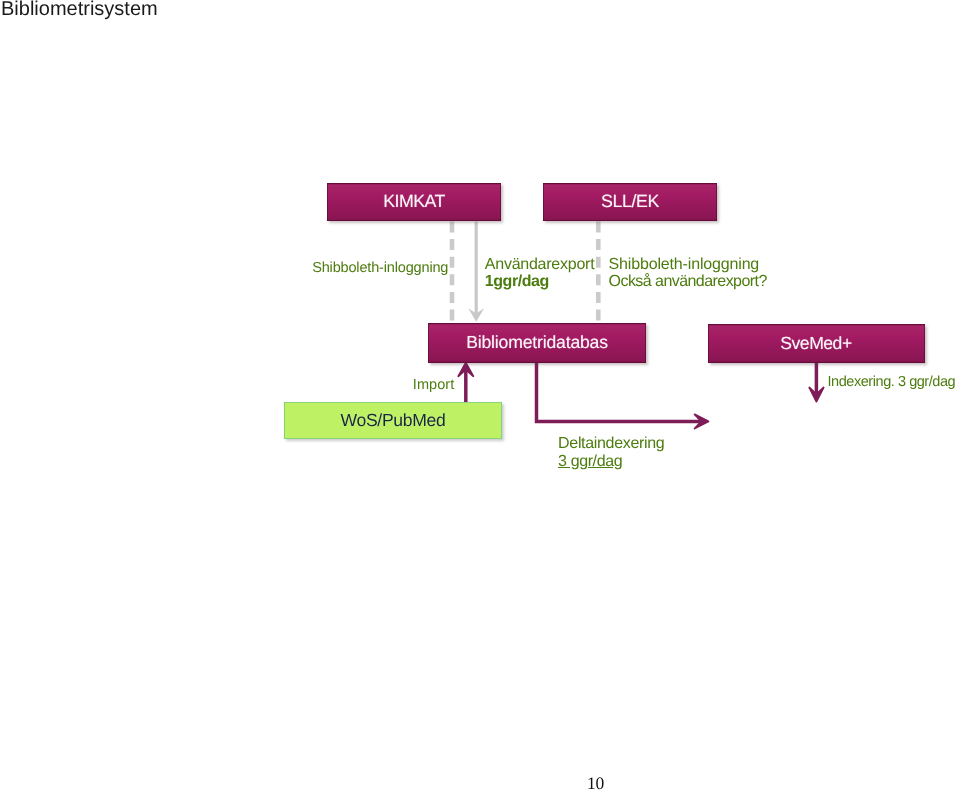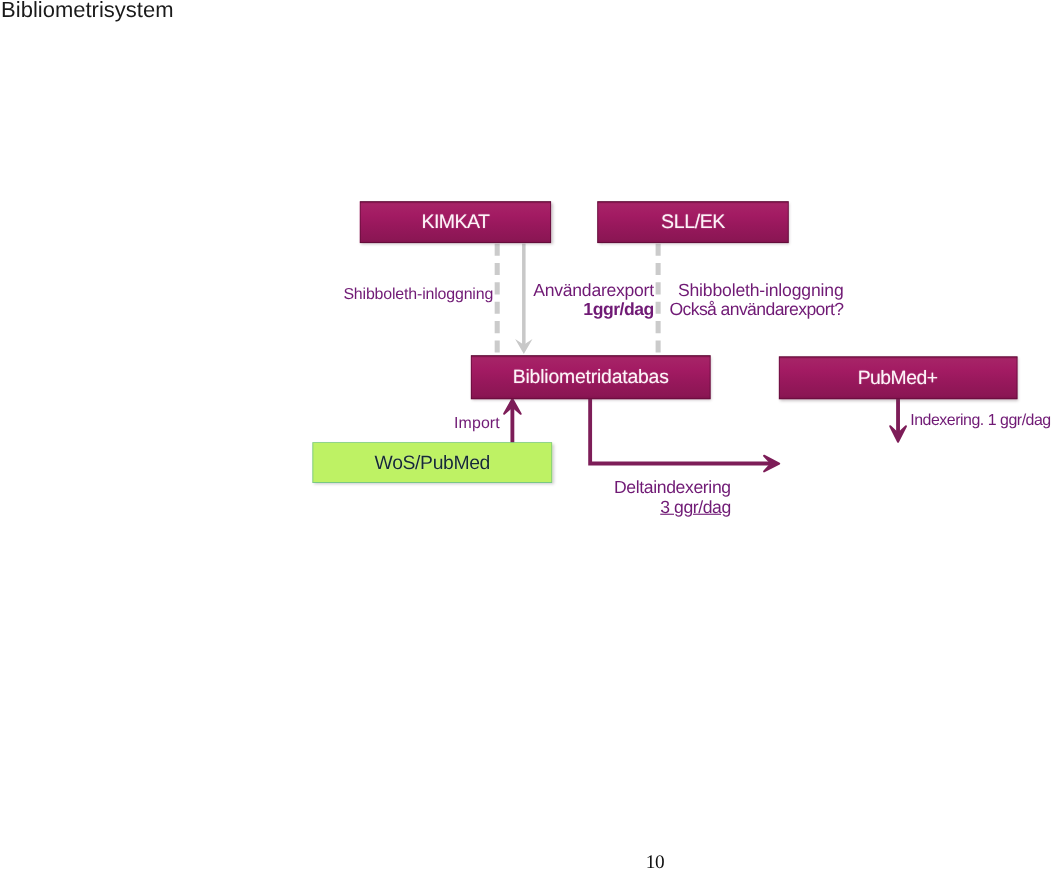--- a/index.html
+++ b/index.html
@@ -20,8 +20,8 @@
   .teal{background:#bef264;color:#142b33;
        box-shadow:1.5px 1.5px 2.5px rgba(90,90,95,0.3),
                   inset 0 0 0 0.8px rgba(35,150,160,0.45);}
-  .lbl{position:absolute;color:#701a75;font-size:14.5px;white-space:pre;
-       line-height:17.5px;letter-spacing:-0.25px;text-align:right;}
+  .lbl{position:absolute;color:#4d7c0f;font-size:14.5px;white-space:pre;
+       line-height:17.5px;letter-spacing:-0.25px;}
   .lblgrp{white-space:normal;font-size:0;}
   .lblgrp>div{white-space:pre;font-size:16px;}
   #pageno{position:absolute;font-family:"Liberation Serif",serif;font-size:17.5px;color:#111;line-height:17.5px;letter-spacing:-0.2px;}

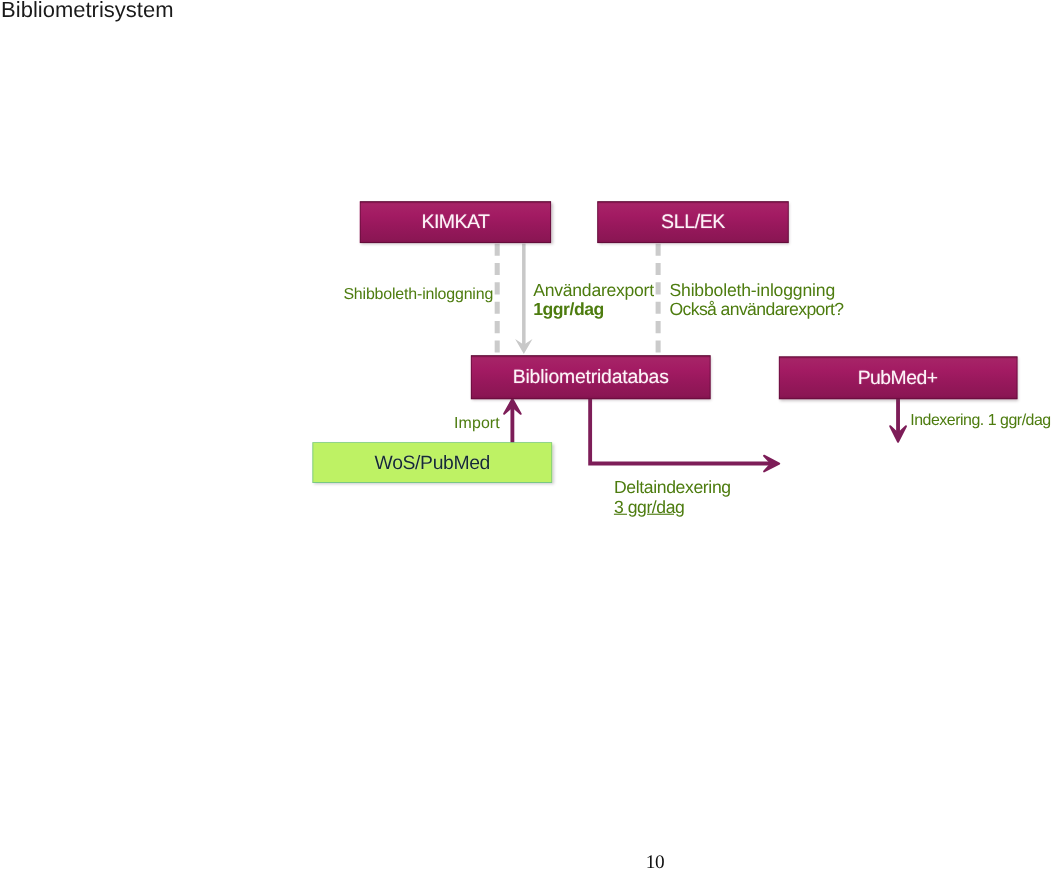--- a/index.html
+++ b/index.html
@@ -72,7 +72,7 @@
   </div>
 
   <div class="box mag" style="left:707.5px;top:323.5px;width:217px;height:39.5px;font-size:17.6px;letter-spacing:-0.48px;">
-    <span>PubMed+</span>
+    <span>SveMed+</span>
   </div>
 
   <div class="box teal" style="left:284px;top:402px;width:218px;height:37px;font-size:17.6px;letter-spacing:-0.33px;">

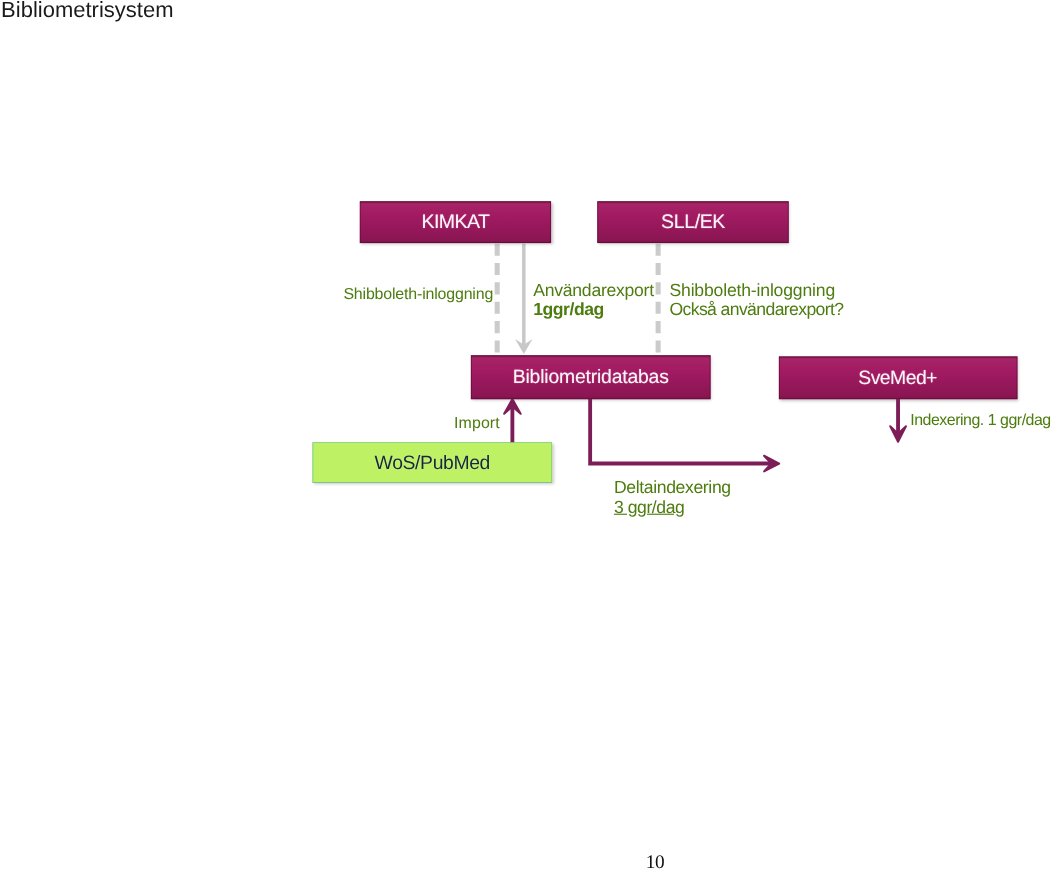--- a/index.html
+++ b/index.html
@@ -99,7 +99,7 @@
     <div style="letter-spacing:-0.39px;text-decoration:underline;">3 ggr/dag</div>
   </div>
 
-  <div class="lbl" style="left:827.5px;top:373.6px;letter-spacing:-0.445px;">Indexering. 1 ggr/dag</div>
+  <div class="lbl" style="left:827.5px;top:373.6px;letter-spacing:-0.445px;">Indexering. 3 ggr/dag</div>
 
   <div id="pageno" style="left:587px;top:775px;">10</div>
 

